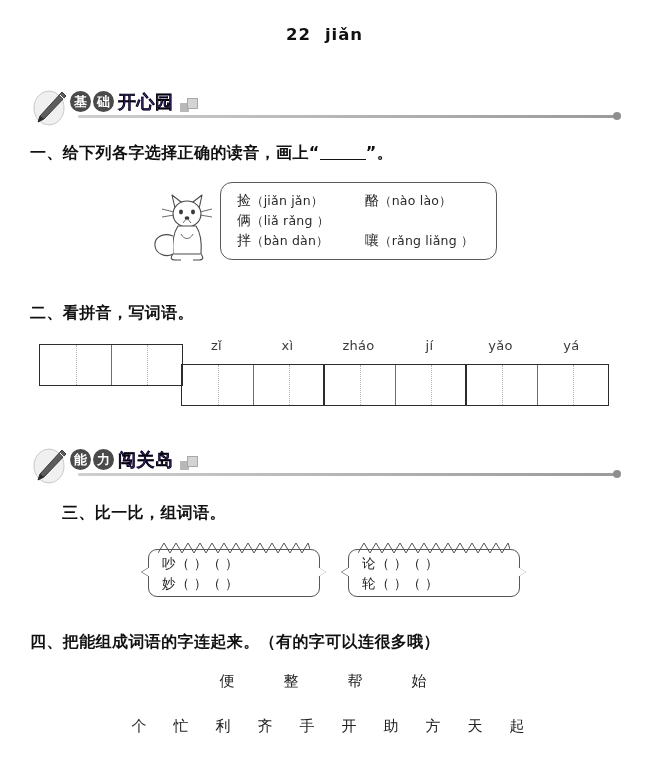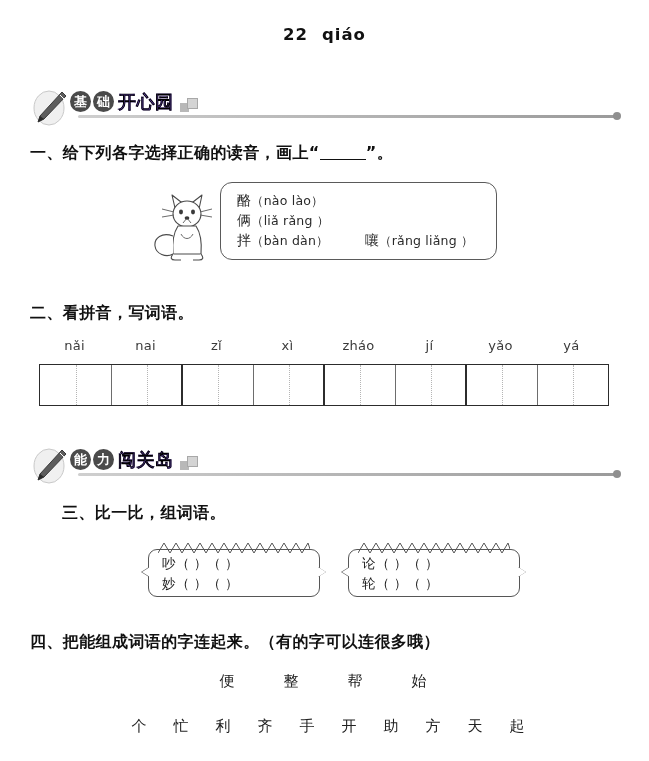--- a/index.html
+++ b/index.html
@@ -260,7 +260,7 @@
 <body>
 
 <div class="page-title">
-  <span class="num">22</span><span>qiáo</span>
+  <span class="num">22</span><span>jiǎn</span>
 </div>
 
 <div class="banner" style="top:92px;">

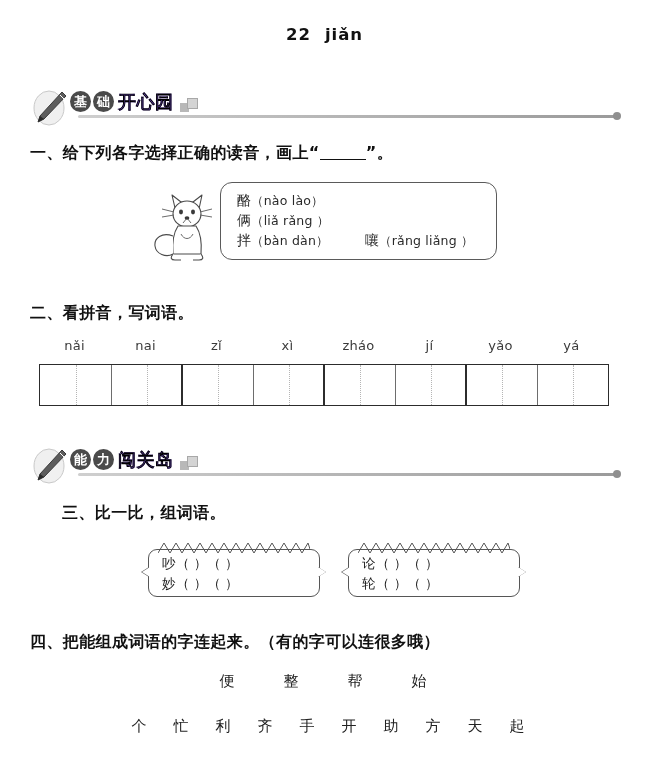--- a/index.html
+++ b/index.html
@@ -308,6 +308,7 @@
 
 <div class="pinyin-box">
   <div class="pinyin-row">
+    <div class="pinyin-cell"><span class="han">捡</span><span class="py">（jiǎn  jǎn）</span></div>
     <div class="pinyin-cell"><span class="han">酪</span><span class="py">（nào  lào）</span></div>
   </div>
   <div class="pinyin-row">

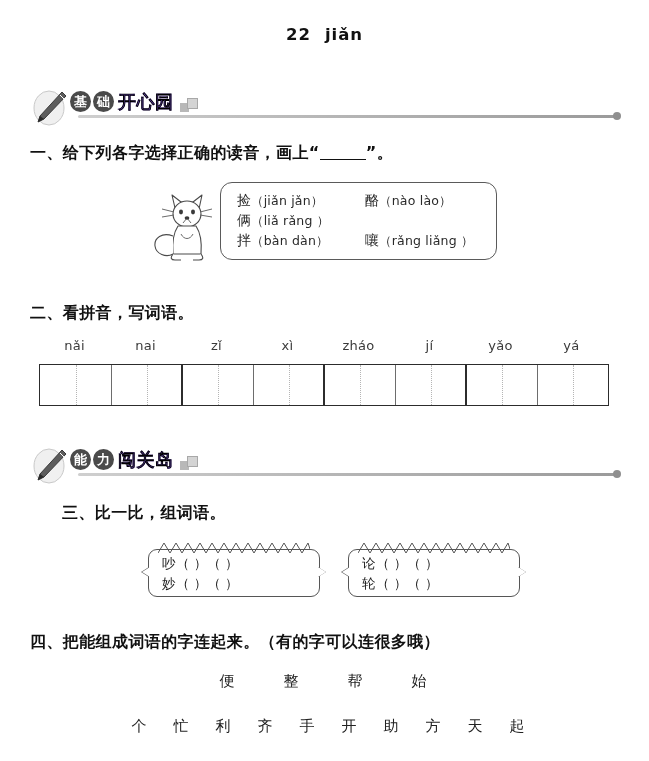--- a/index.html
+++ b/index.html
@@ -323,10 +323,6 @@
 <div class="q-title" style="top:303px;">二、看拼音，写词语。</div>
 
 <div class="write-group" style="left:39px;">
-  <div class="py-labels">
-    <span>nǎi</span>
-    <span>nai</span>
-  </div>
   <div class="grid-box">
     <div class="grid-cell"></div>
     <div class="grid-cell"></div>

